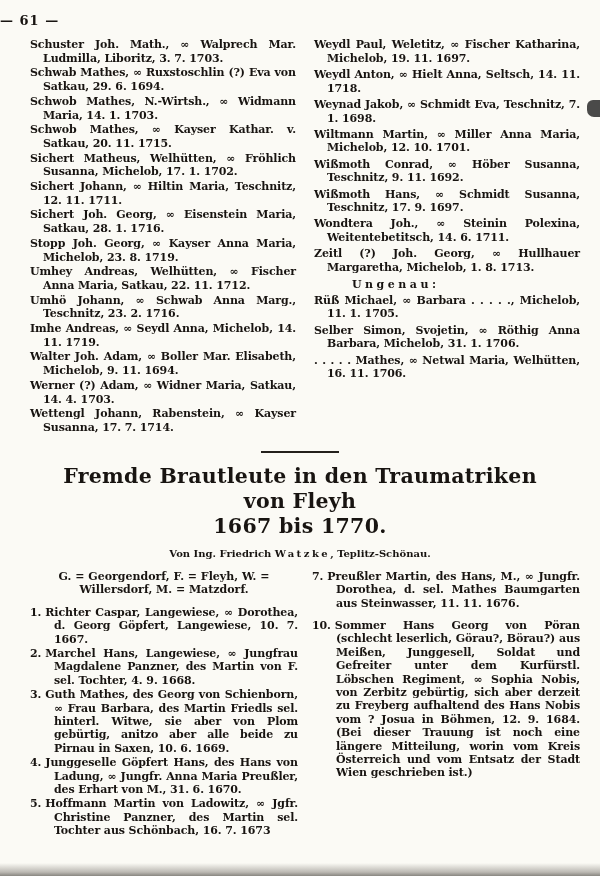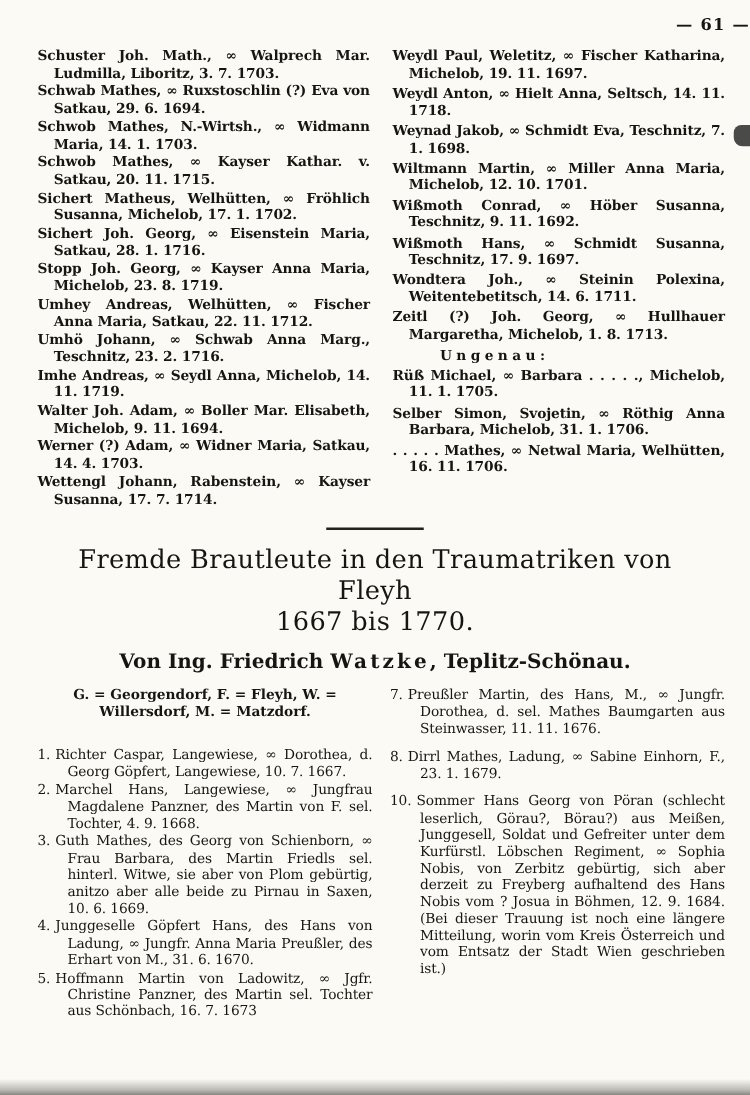--- a/index.html
+++ b/index.html
@@ -12,7 +12,7 @@
     position:relative;
   }
   .page-number {
-    text-align:right;
+    text-align:left;
     padding-top:13px;
     font-size:13px;
     font-weight:bold;

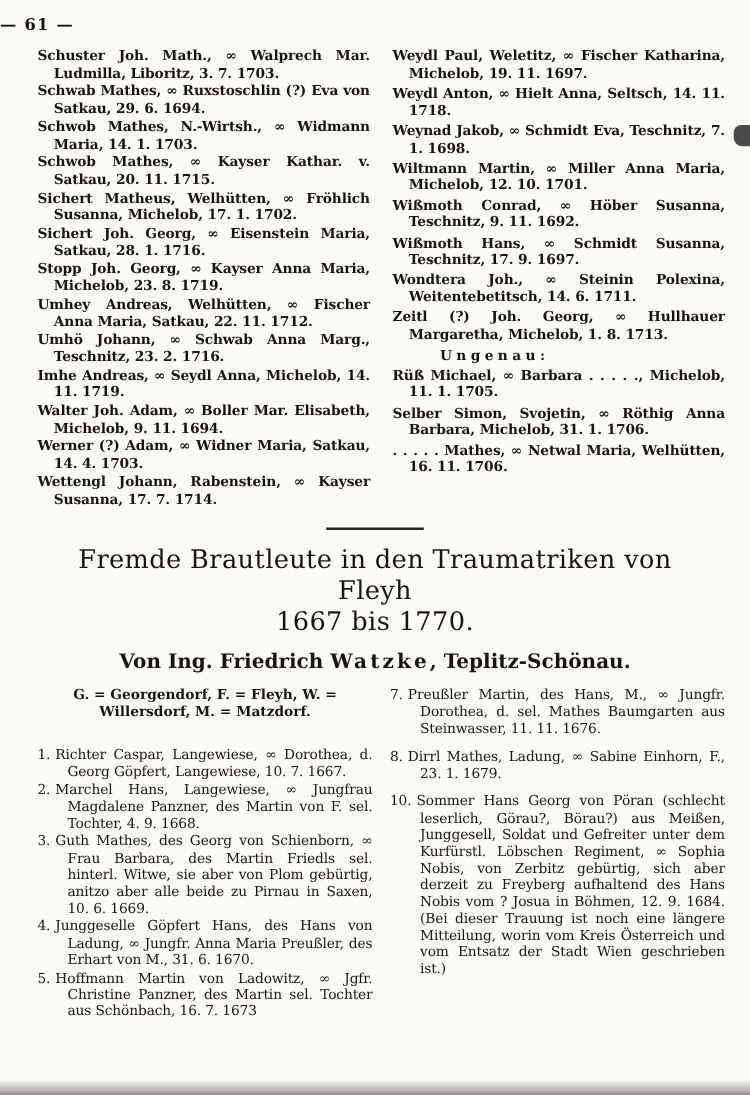--- a/index.html
+++ b/index.html
@@ -114,6 +114,7 @@
       <div class="entry">Schwob Mathes, N.-Wirtsh., ∞ Widmann Maria, 14. 1. 1703.</div>
       <div class="entry">Schwob Mathes, ∞ Kayser Kathar. v. Satkau, 20. 11. 1715.</div>
       <div class="entry">Sichert Matheus, Welhütten, ∞ Fröhlich Susanna, Michelob, 17. 1. 1702.</div>
+      <div class="entry">Sichert Johann, ∞ Hiltin Maria, Teschnitz, 12. 11. 1711.</div>
       <div class="entry">Sichert Joh. Georg, ∞ Eisenstein Maria, Satkau, 28. 1. 1716.</div>
       <div class="entry">Stopp Joh. Georg, ∞ Kayser Anna Maria, Michelob, 23. 8. 1719.</div>
       <div class="entry">Umhey Andreas, Welhütten, ∞ Fischer Anna Maria, Satkau, 22. 11. 1712.</div>

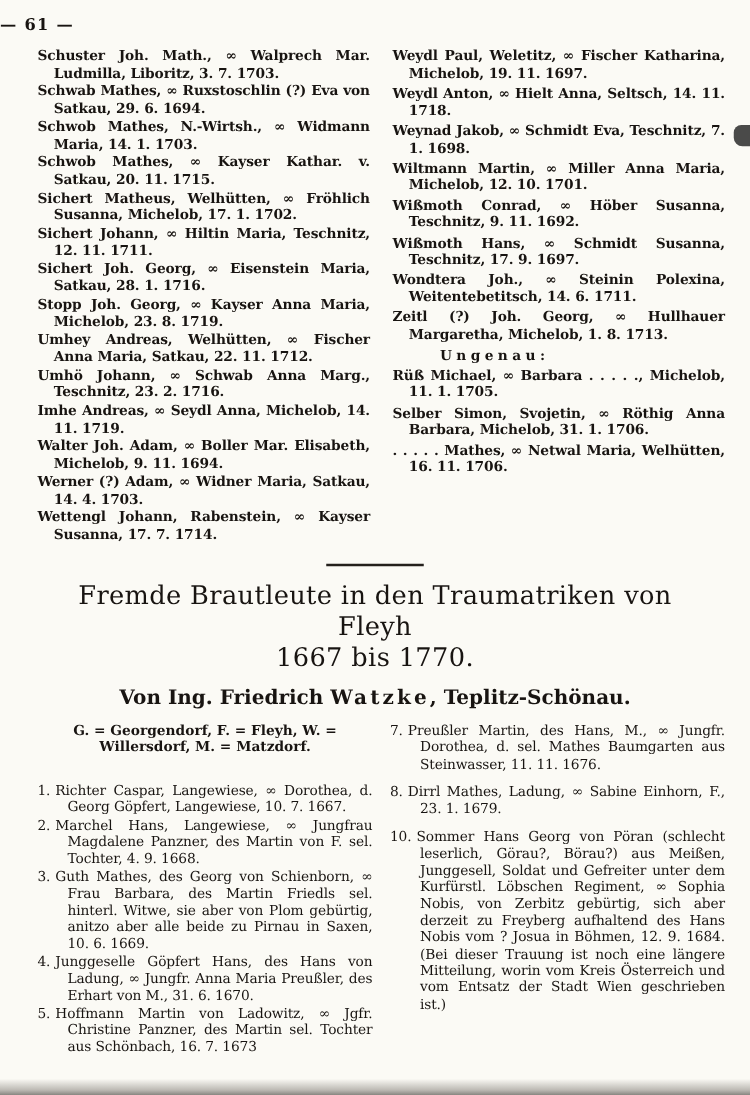--- a/index.html
+++ b/index.html
@@ -52,7 +52,7 @@
     text-align:center;
     font-size:20.5px;
     line-height:25px;
-    font-weight:normal;
+    font-weight:bold;
     letter-spacing:0.3px;
     padding:0 40px;
   }

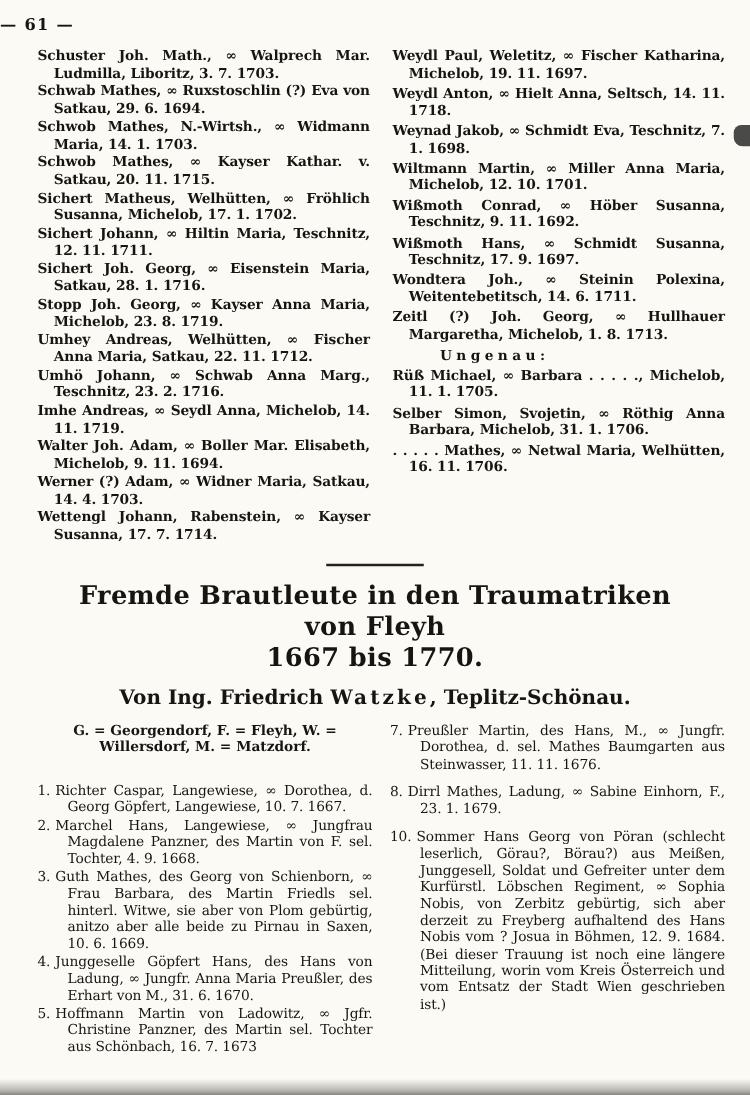--- a/index.html
+++ b/index.html
@@ -58,7 +58,7 @@
   }
   .byline {
     text-align:center;
-    font-size:16px;
+    font-size:10px;
     font-weight:bold;
     margin-top:9px;
   }

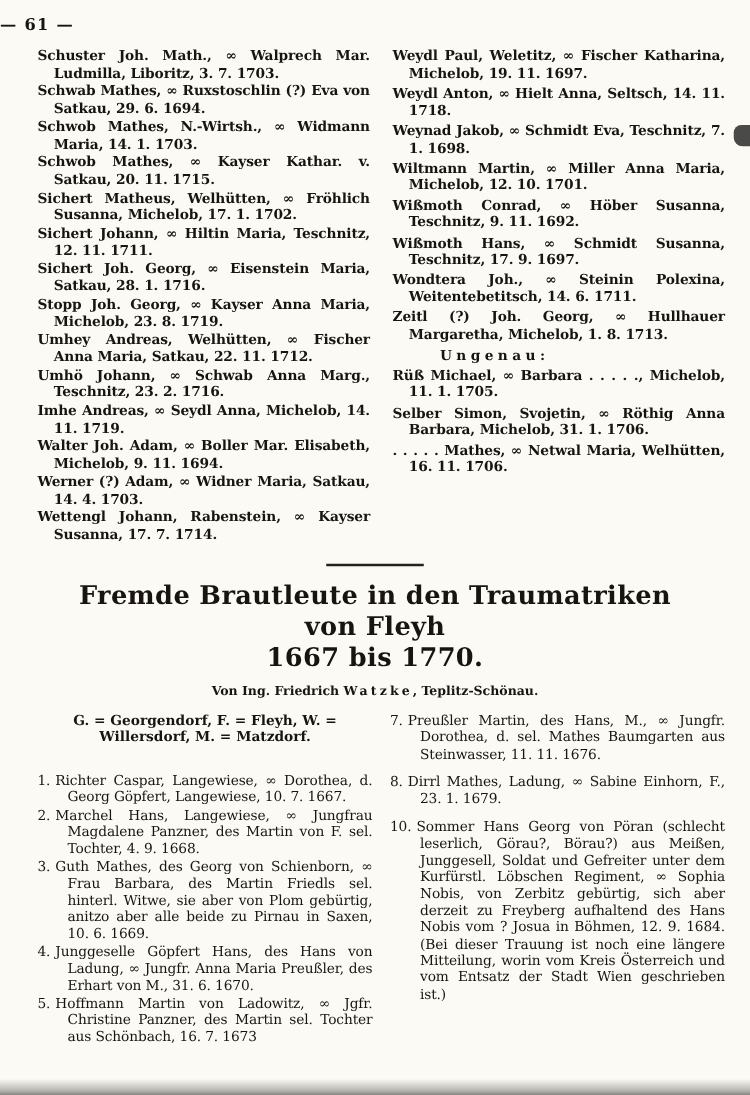--- a/index.html
+++ b/index.html
@@ -69,7 +69,7 @@
     line-height:13.5px;
     font-weight:bold;
     text-align:center;
-    margin-bottom:21px;
+    margin-bottom:9px;
     padding:0 4px;
   }
   .num-entry {

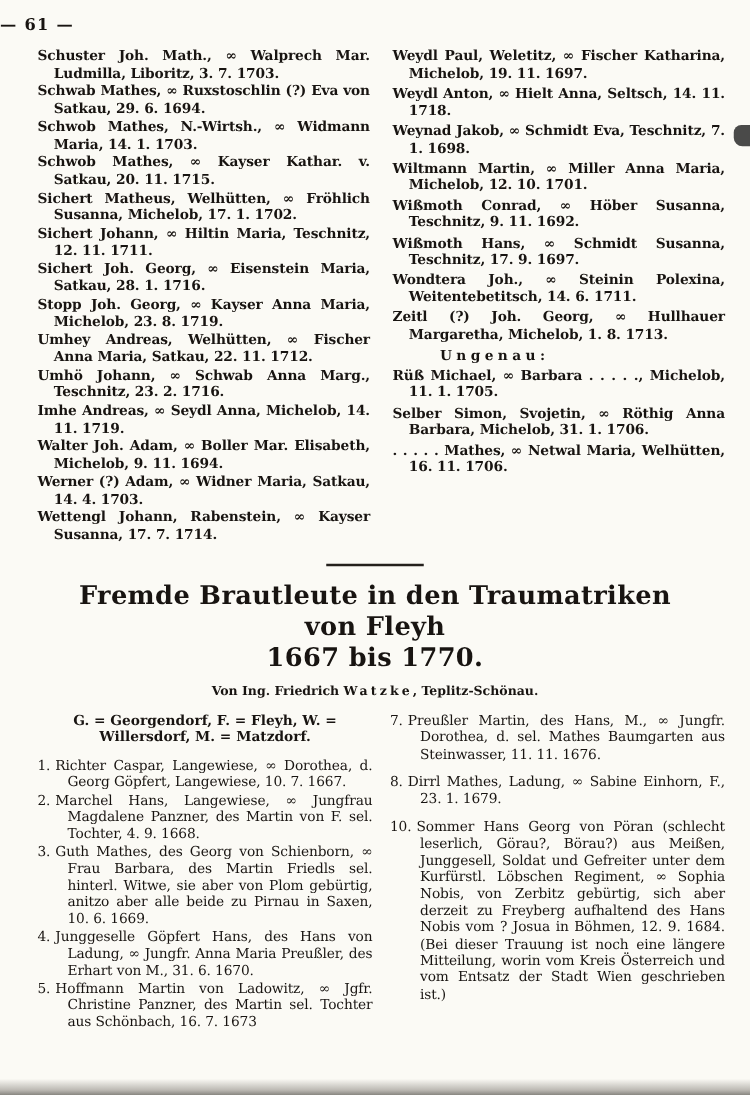--- a/index.html
+++ b/index.html
@@ -75,7 +75,7 @@
   .num-entry {
     font-size:11px;
     line-height:13.4px;
-    font-weight:normal;
+    font-weight:bold;
     text-align:justify;
     padding-left:24px;
     text-indent:-24px;

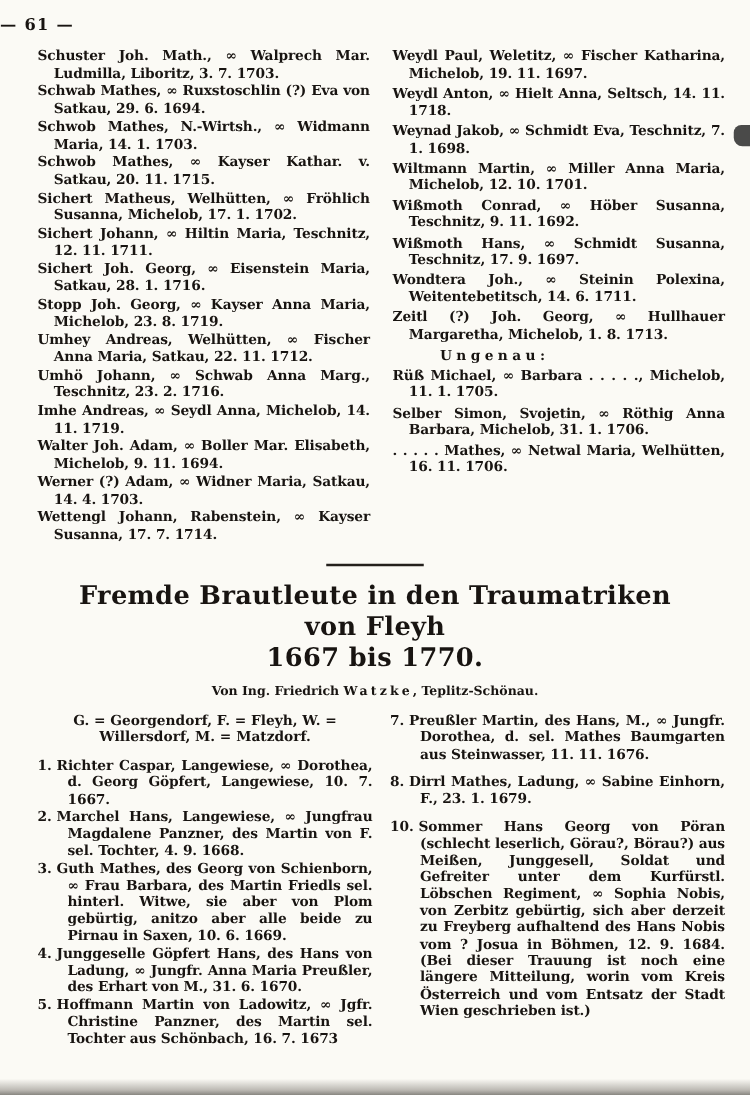--- a/index.html
+++ b/index.html
@@ -178,7 +178,6 @@
 
       <div class="num-entry"><span class="num">7.</span><span>Preußler Martin, des Hans, M., ∞ Jungfr. Dorothea, d. sel. Mathes Baumgarten aus Steinwasser, 11. 11. 1676.</span></div>
 
-      <div class="num-entry"><span class="num">8.</span><span>Dirrl Mathes, Ladung, ∞ Sabine Einhorn, F., 23. 1. 1679.</span></div>
 
 
       <div class="num-entry"><span class="num">10.</span><span>Sommer Hans Georg von Pöran (schlecht leserlich, Görau?, Börau?) aus Meißen, Junggesell, Soldat und Gefreiter unter dem Kurfürstl. Löbschen Regiment, ∞ Sophia Nobis, von Zerbitz gebürtig, sich aber derzeit zu Freyberg aufhaltend des Hans Nobis vom ? Josua in Böhmen, 12. 9. 1684. (Bei dieser Trauung ist noch eine längere Mitteilung, worin vom Kreis Österreich und vom Entsatz der Stadt Wien geschrieben ist.)</span></div>

